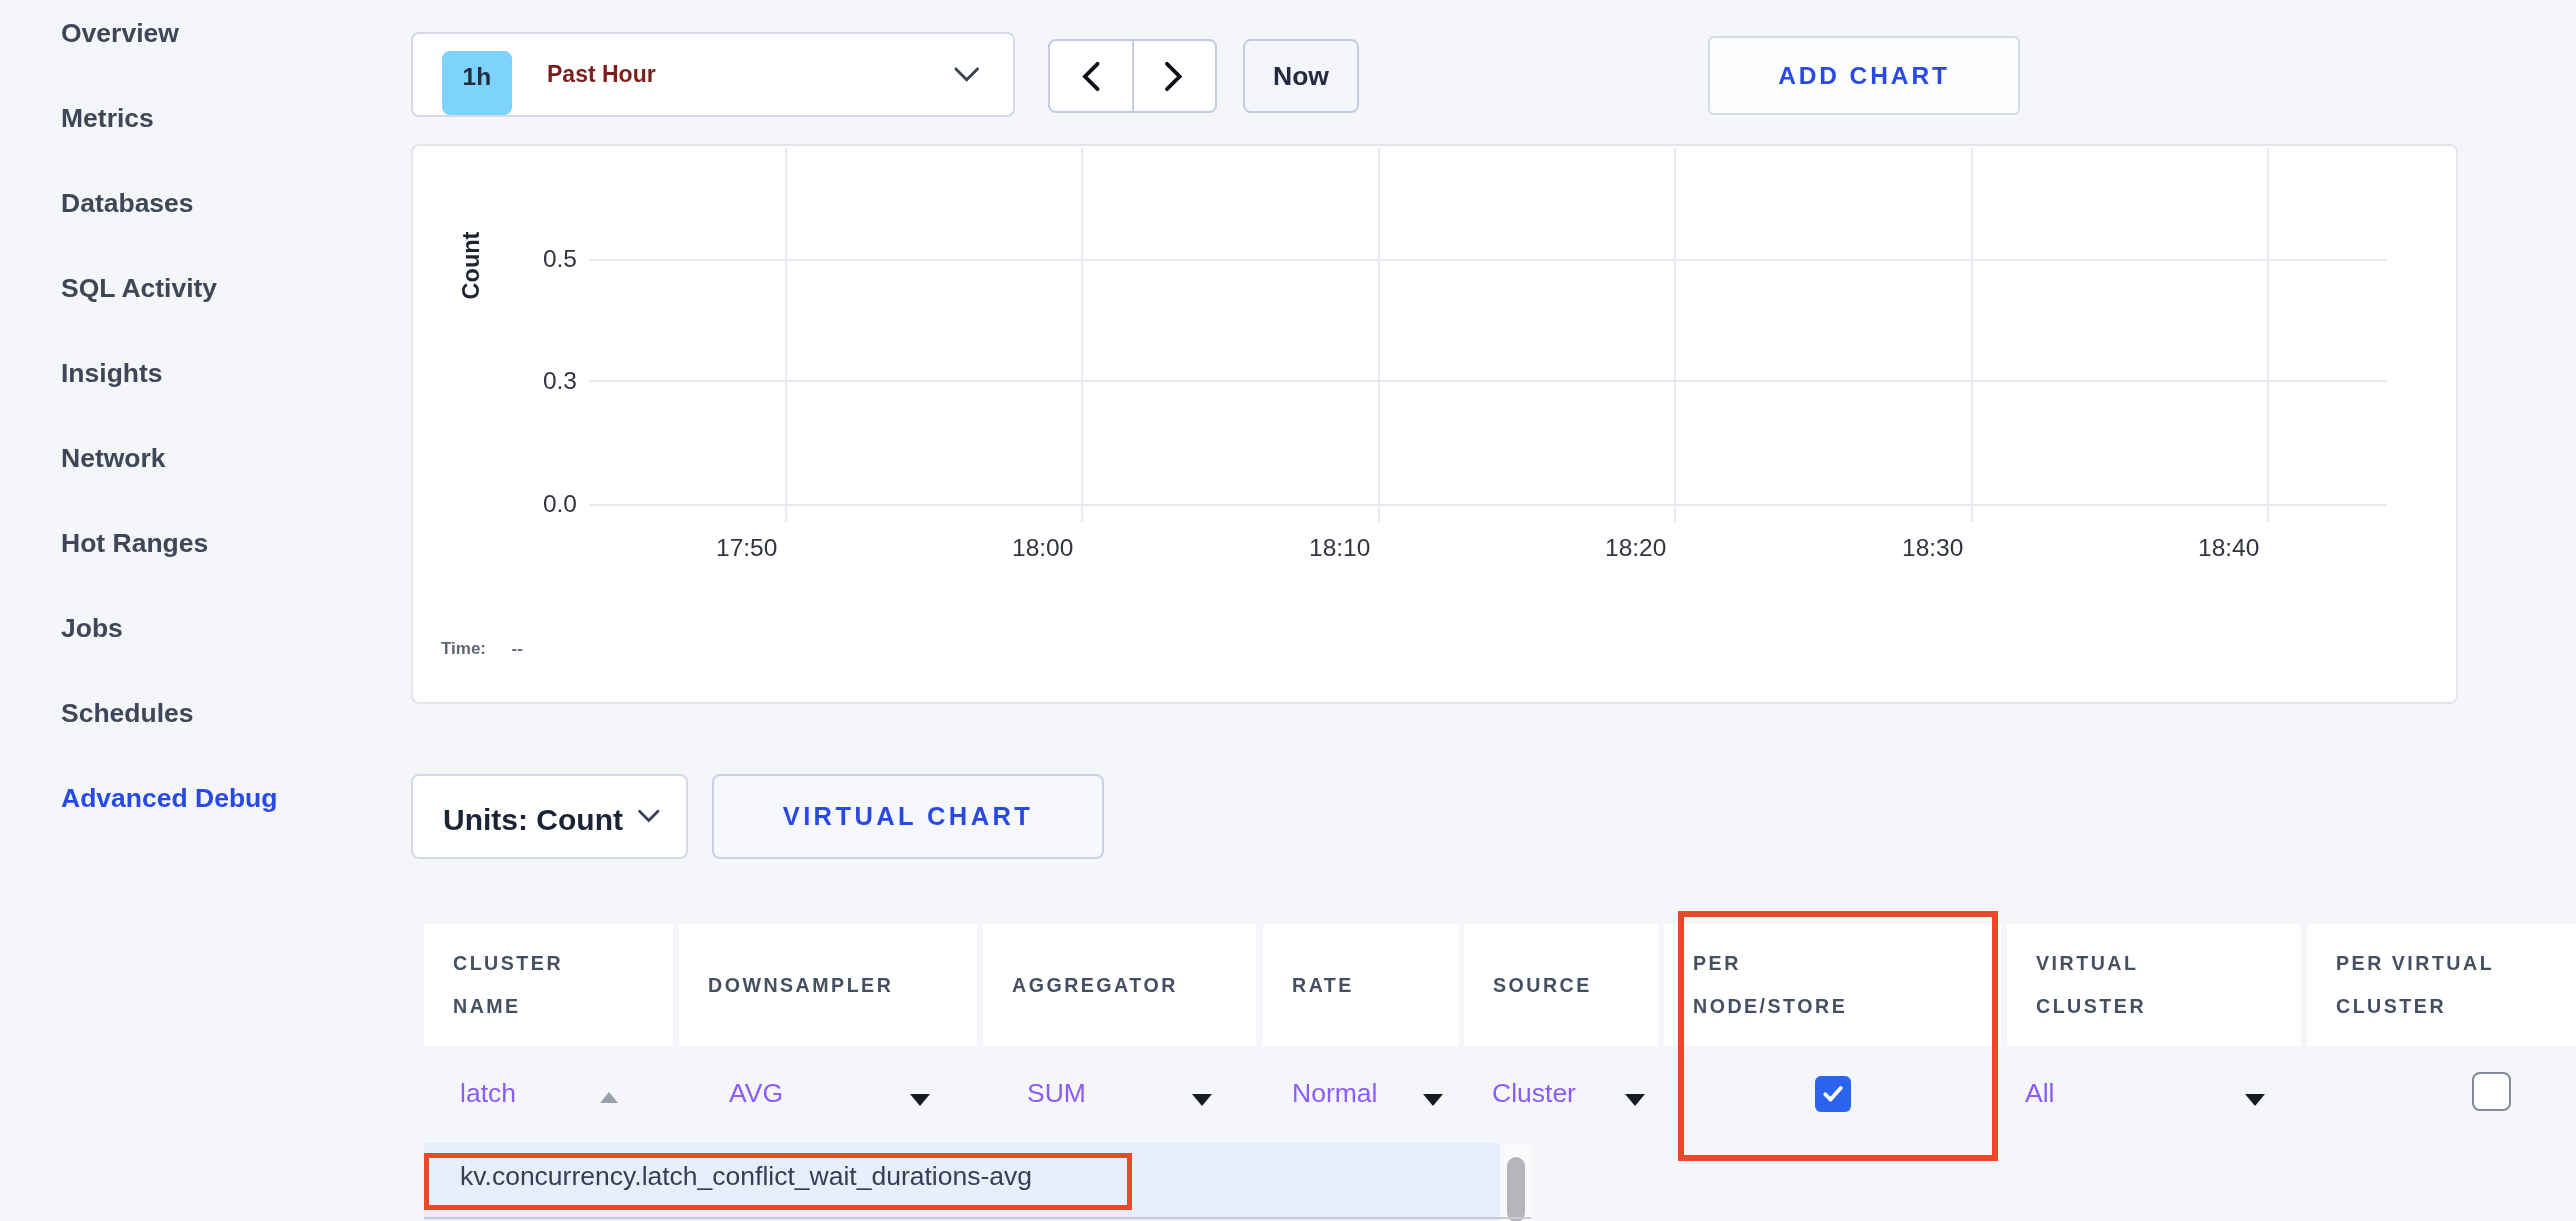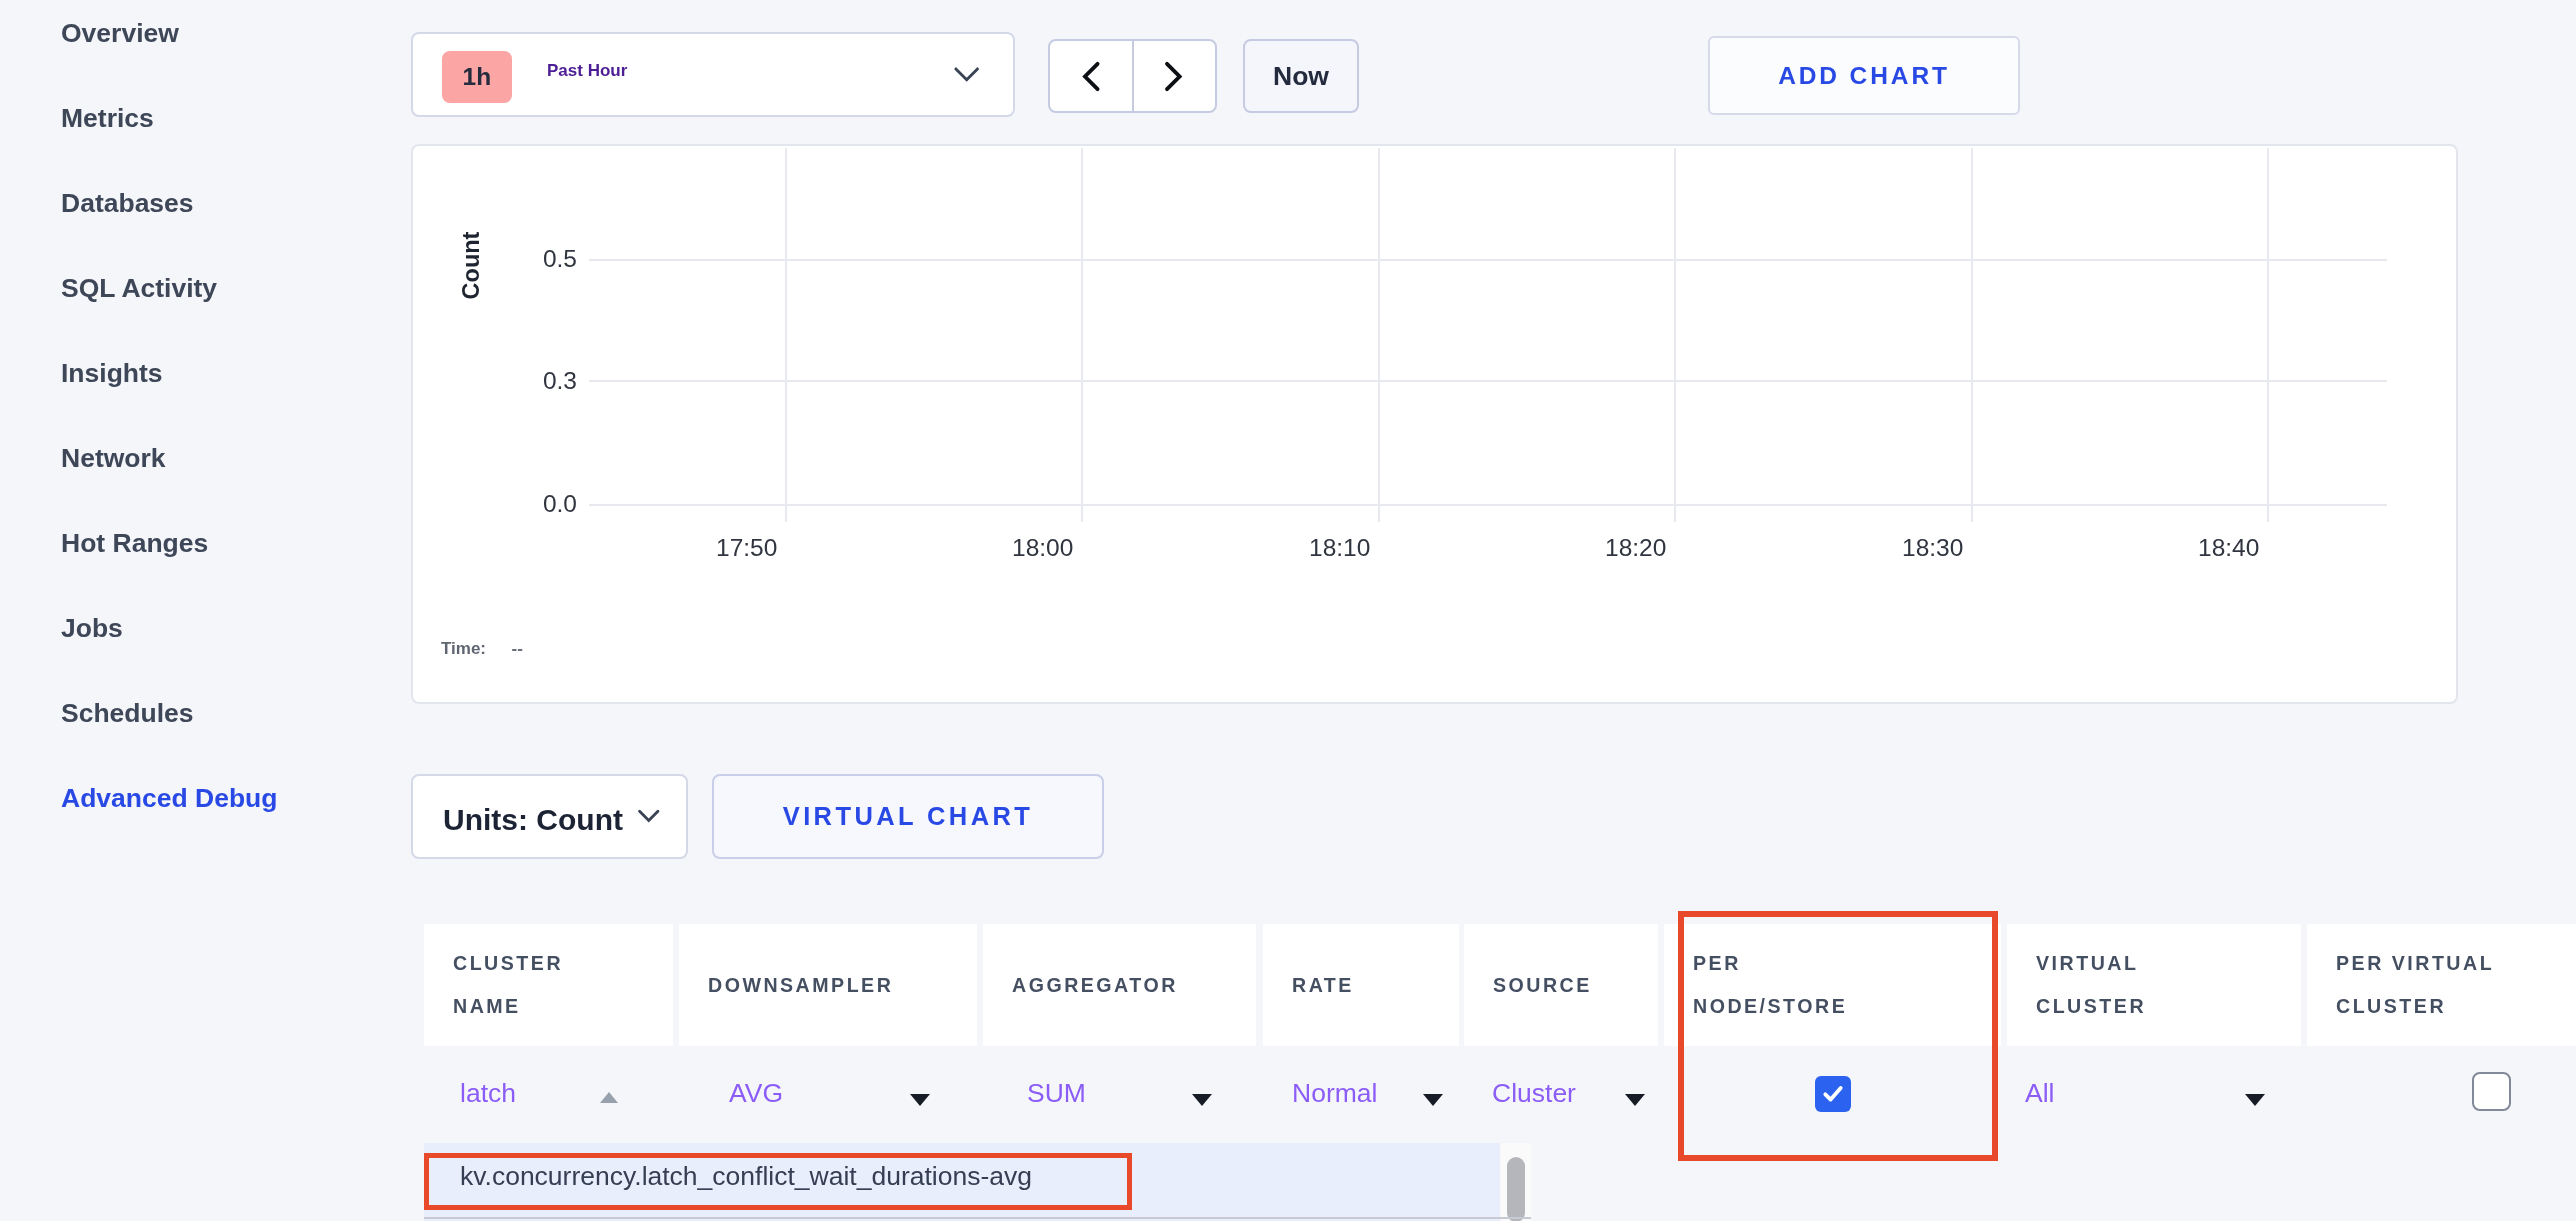--- a/index.html
+++ b/index.html
@@ -26,8 +26,8 @@
     background:#fff; border:2px solid #d5d9e7; border-radius:7.8px;
   }
   .badge-1h {
-    position:absolute; left:29px; top:16.7px; height:52px; padding:0 20.6px;
-    background:#fca5a5; border-radius:7.8px; line-height:52px;
+    position:absolute; left:29px; top:16.7px; height:64px; padding:0 20.6px;
+    background:#7dd3fc; border-radius:7.8px; line-height:52px;
     font-size:24.5px; font-weight:700; color:#252c3e;
   }
   .range-label { position:absolute; left:134px; top:27.4px; font-size:17px; font-weight:600; color:#4c1d95; }

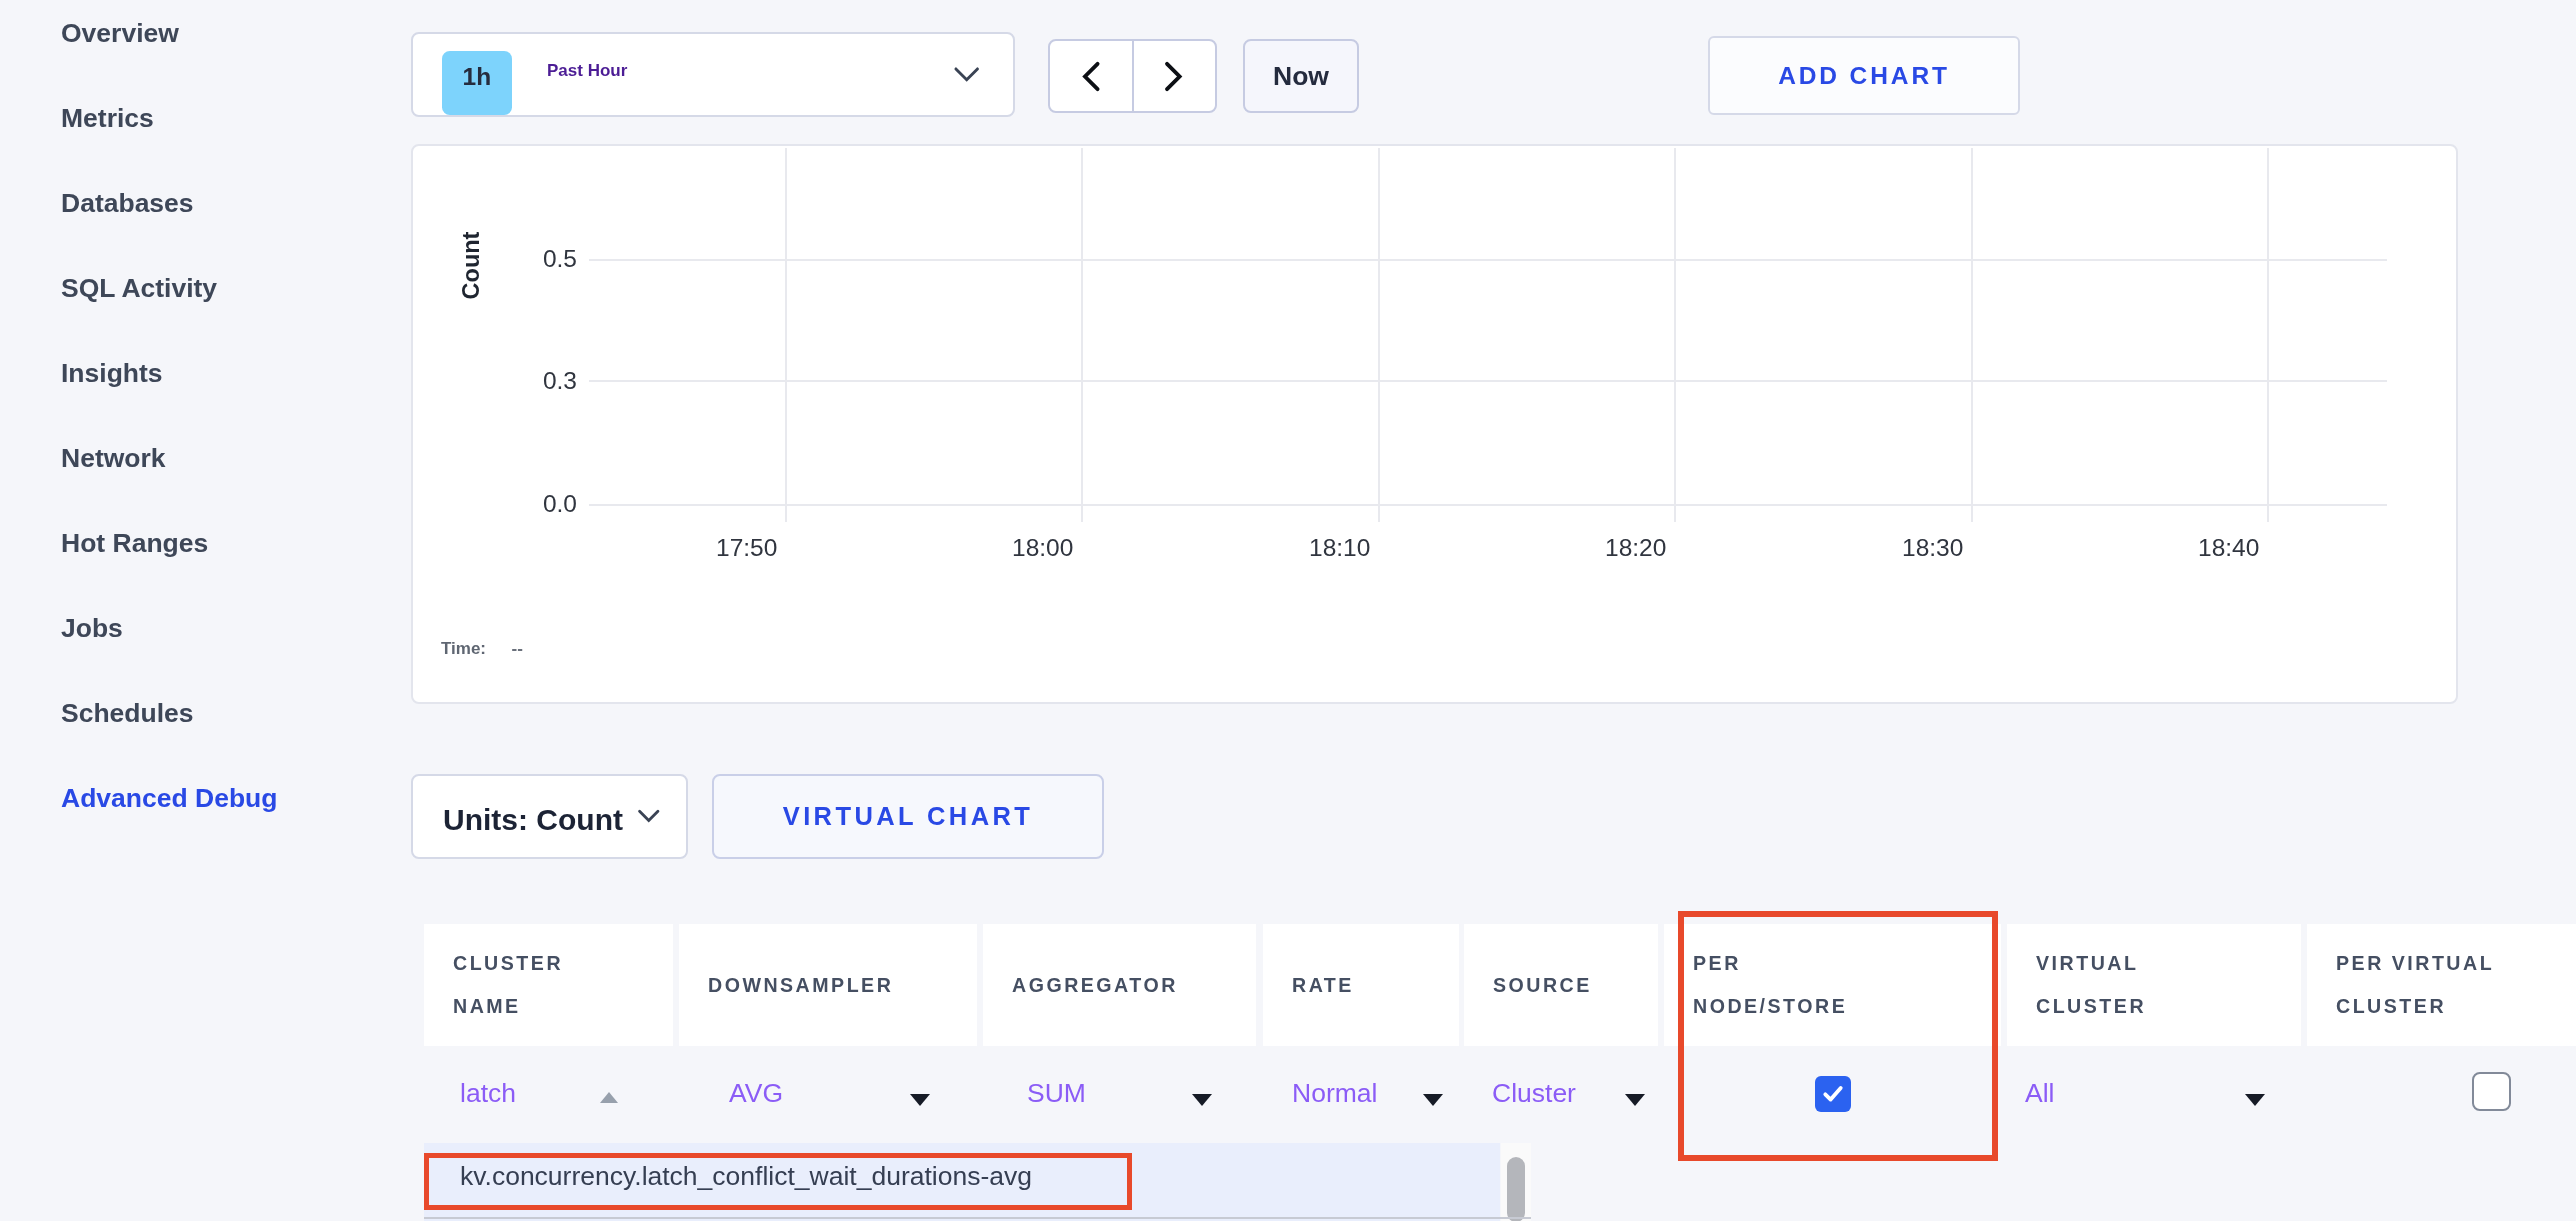--- a/index.html
+++ b/index.html
@@ -30,7 +30,7 @@
     background:#7dd3fc; border-radius:7.8px; line-height:52px;
     font-size:24.5px; font-weight:700; color:#252c3e;
   }
-  .range-label { position:absolute; left:134px; top:27.4px; font-size:17px; font-weight:600; color:#4c1d95; }
+  .range-label { position:absolute; left:134px; top:27.4px; font-size:23px; font-weight:600; color:#7f1d1d; }
   .chev-down { position:absolute; right:33px; top:31px; }
   .nav-arrows { position:absolute; left:1048px; top:39px; width:169px; height:74px; display:flex; }
   .arrow-btn {

